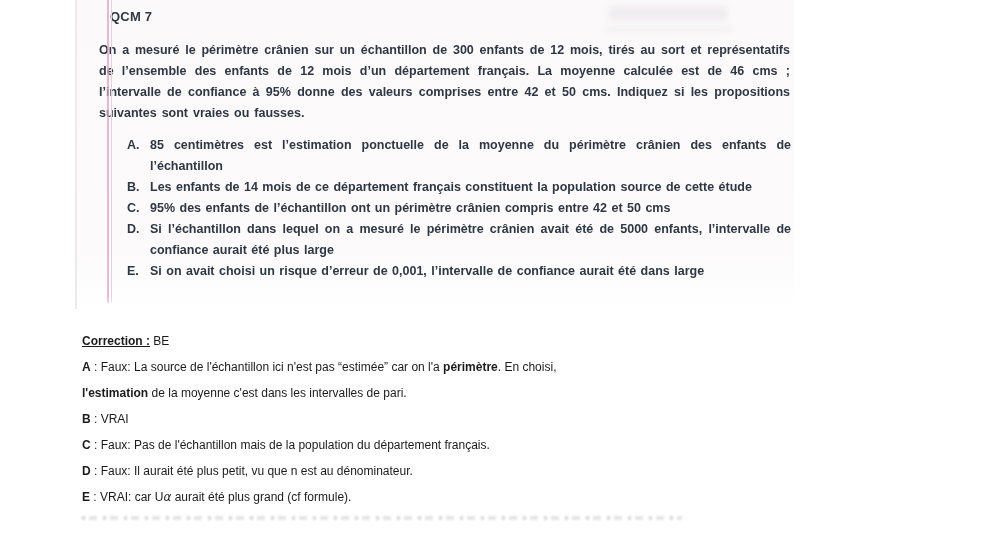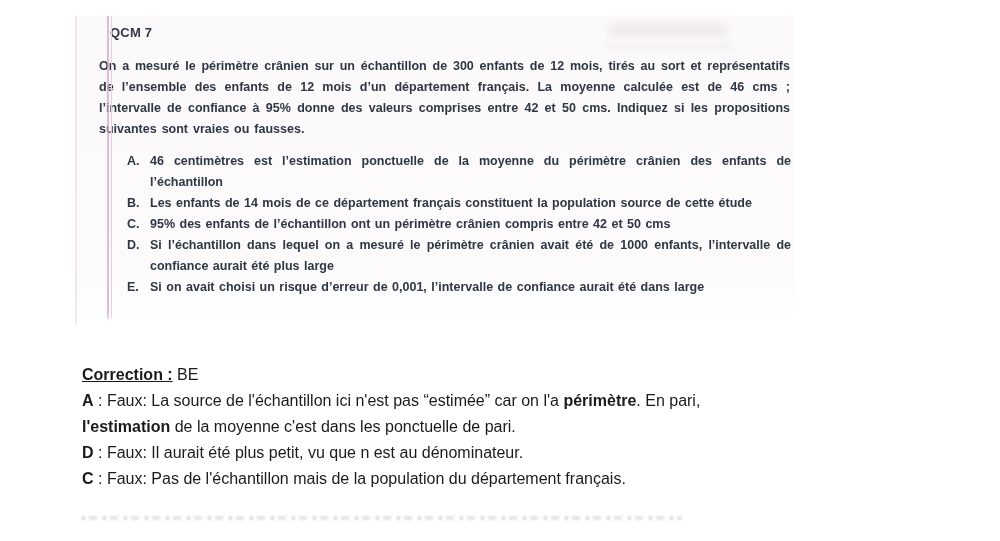--- a/index.html
+++ b/index.html
@@ -14,7 +14,7 @@
   
   .scan {
     position: absolute;
-    left: 75px; top: 16px;
+    left: 75px; top: 0;
     width: 719px; height: 309px;
     background: linear-gradient(180deg, #fbf9fa 0%, #fcfafb 80%, #ffffff 100%);
     border-left: 2px solid #edeaec;

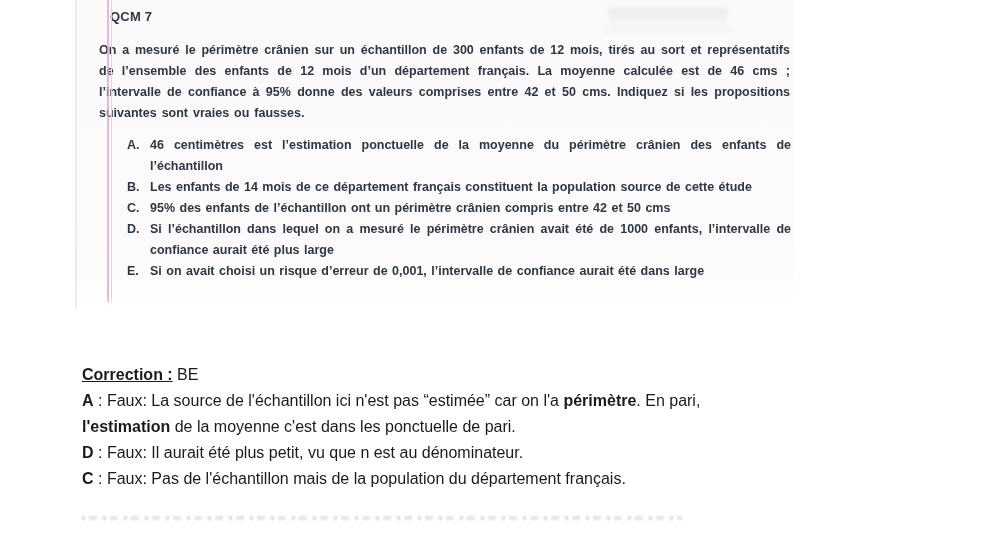--- a/index.html
+++ b/index.html
@@ -93,7 +93,7 @@
   <div class="scan-options">
     <div class="opt">
       <span class="opt-letter">A.</span>
-      <div class="opt-text">46 centimètres est l’estimation ponctuelle de la moyenne du périmètre crânien des enfants de l’échantillon</div>
+      <div class="opt-text">85 centimètres est l’estimation ponctuelle de la moyenne du périmètre crânien des enfants de l’échantillon</div>
     </div>
     <div class="opt">
       <span class="opt-letter">B.</span>

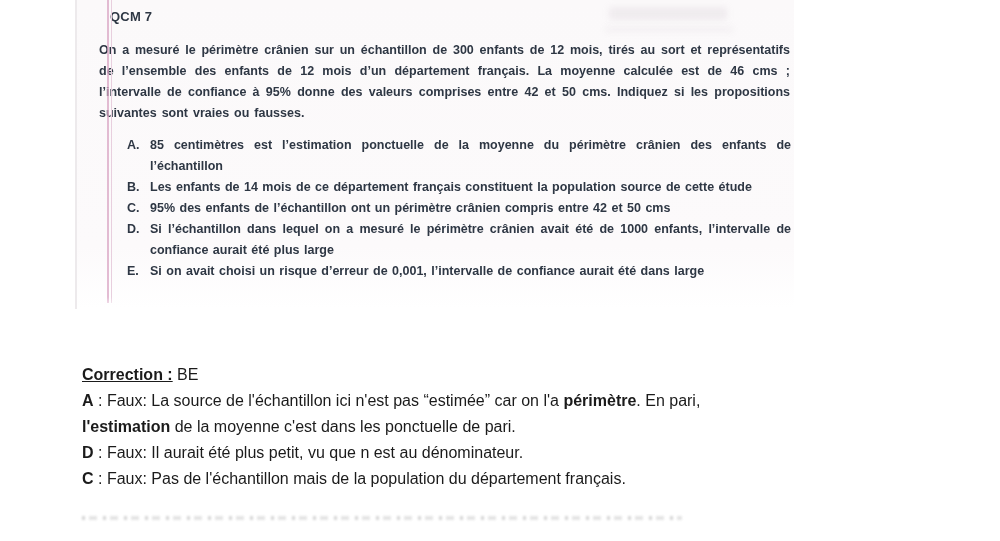--- a/index.html
+++ b/index.html
@@ -105,7 +105,7 @@
     </div>
     <div class="opt">
       <span class="opt-letter">D.</span>
-      <div class="opt-text">Si l’échantillon dans lequel on a mesuré le périmètre crânien avait été de 1000 enfants, l’intervalle de confiance aurait été plus large</div>
+      <div class="opt-text">Si l’échantillon dans lequel on a mesuré le périmètre crânien avait été de 5000 enfants, l’intervalle de confiance aurait été plus large</div>
     </div>
     <div class="opt">
       <span class="opt-letter">E.</span>

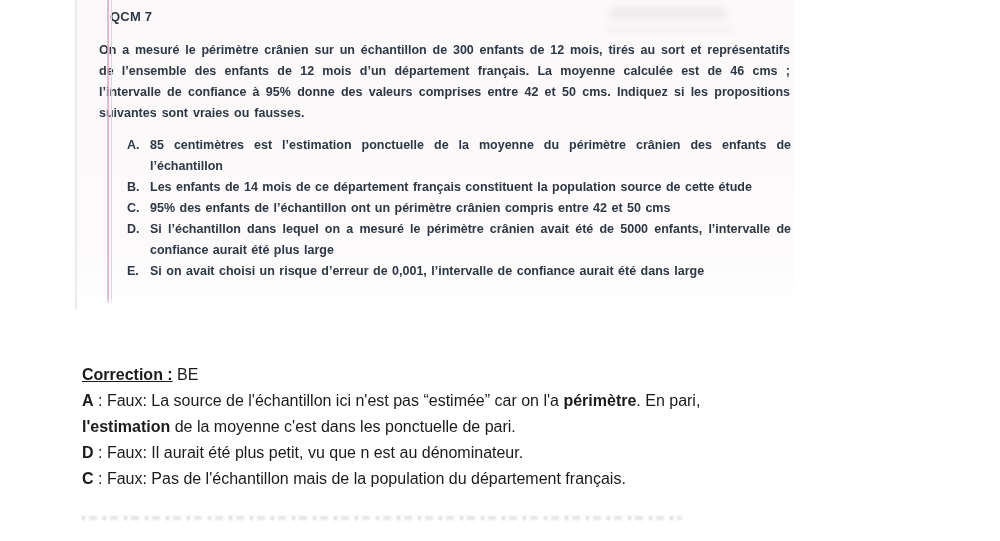--- a/index.html
+++ b/index.html
@@ -57,9 +57,8 @@
     left: 82px; top: 328px;
     width: 845px;
     color: #1b1b1b;
-    font-size: 16px;
+    font-size: 12px;
     line-height: 26px;
-    margin-top: 34px;
   }
   .cor-line { margin: 0; }
   .sg-b { font-weight: 700; }

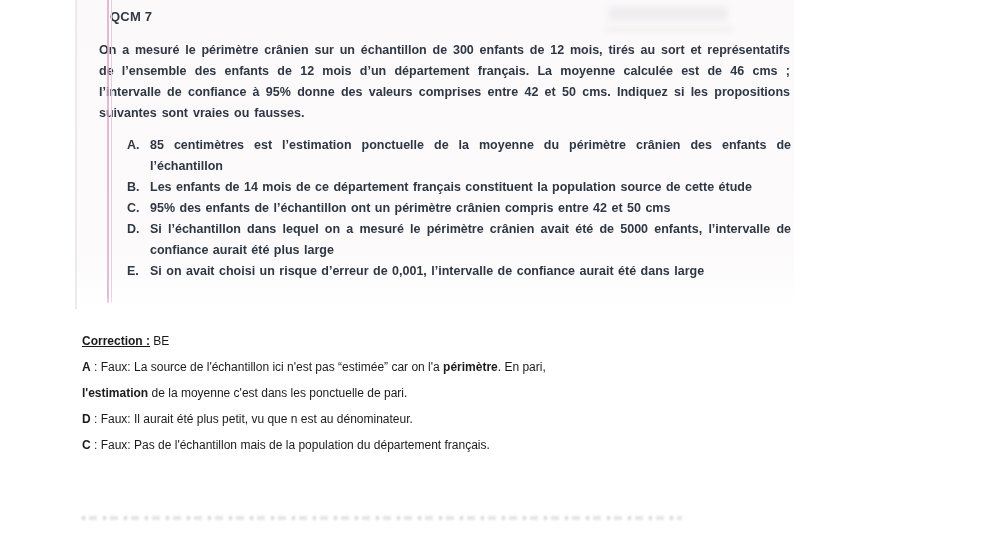--- a/index.html
+++ b/index.html
@@ -115,7 +115,7 @@
 
 <div class="correction">
   <p class="cor-line"><span class="sg-b sg-u">Correction :</span><span> BE</span></p>
-  <p class="cor-line"><span class="sg-b">A</span><span> : Faux: La source de l'échantillon ici n'est pas “estimée” car on l'a </span><span class="sg-b">périmètre</span><span>. En pari,</span><br><span class="sg-b">l'estimation</span><span> de la moyenne c'est dans les ponctuelle de pari.</span></p>
+  <p class="cor-line"><span class="sg-b">A</span><span> : Faux: La source de l'échantillon ici n'est pas “estimée” car on l'a </span><span class="sg-b">périmètre</span><span>. En choisi,</span><br><span class="sg-b">l'estimation</span><span> de la moyenne c'est dans les ponctuelle de pari.</span></p>
   <p class="cor-line"><span class="sg-b">D</span><span> : Faux: Il aurait été plus petit, vu que n est au dénominateur.</span></p>
   <p class="cor-line"><span class="sg-b">C</span><span> : Faux: Pas de l'échantillon mais de la population du département français.</span></p>
 </div>

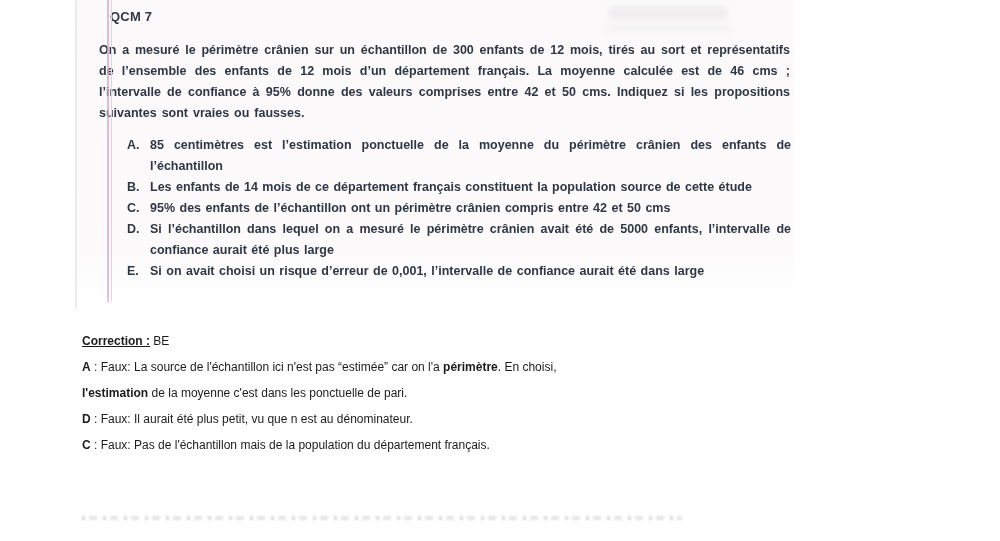--- a/index.html
+++ b/index.html
@@ -115,7 +115,7 @@
 
 <div class="correction">
   <p class="cor-line"><span class="sg-b sg-u">Correction :</span><span> BE</span></p>
-  <p class="cor-line"><span class="sg-b">A</span><span> : Faux: La source de l'échantillon ici n'est pas “estimée” car on l'a </span><span class="sg-b">périmètre</span><span>. En choisi,</span><br><span class="sg-b">l'estimation</span><span> de la moyenne c'est dans les ponctuelle de pari.</span></p>
+  <p class="cor-line"><span class="sg-b">A</span><span> : Faux: La source de l'échantillon ici n'est pas “estimée” car on l'a </span><span class="sg-b">périmètre</span><span>. En choisi,</span><br><span class="sg-b">l'estimation</span><span> de la moyenne c'est dans les intervalles de pari.</span></p>
   <p class="cor-line"><span class="sg-b">D</span><span> : Faux: Il aurait été plus petit, vu que n est au dénominateur.</span></p>
   <p class="cor-line"><span class="sg-b">C</span><span> : Faux: Pas de l'échantillon mais de la population du département français.</span></p>
 </div>

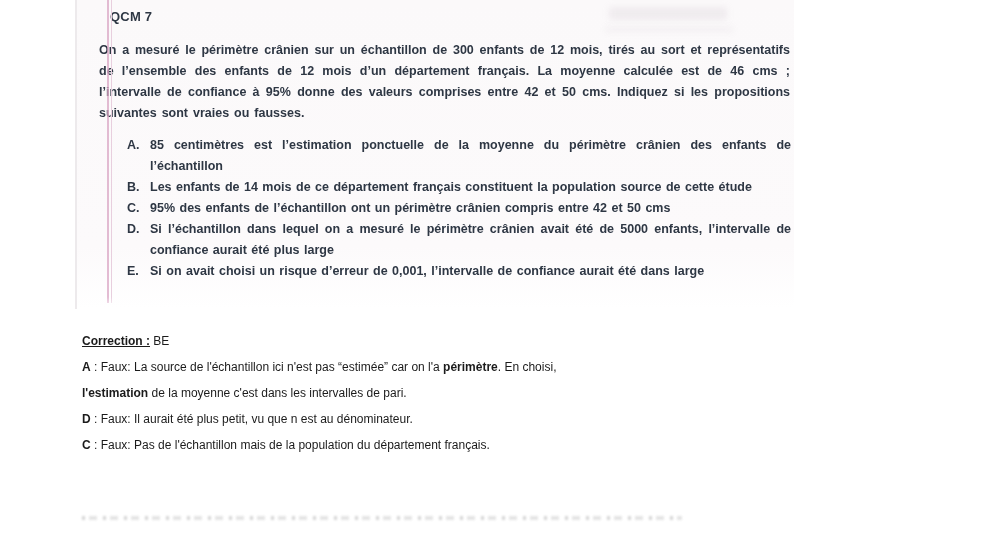--- a/index.html
+++ b/index.html
@@ -116,6 +116,7 @@
 <div class="correction">
   <p class="cor-line"><span class="sg-b sg-u">Correction :</span><span> BE</span></p>
   <p class="cor-line"><span class="sg-b">A</span><span> : Faux: La source de l'échantillon ici n'est pas “estimée” car on l'a </span><span class="sg-b">périmètre</span><span>. En choisi,</span><br><span class="sg-b">l'estimation</span><span> de la moyenne c'est dans les intervalles de pari.</span></p>
+  <p class="cor-line"><span class="sg-b">B</span><span> : VRAI</span></p>
   <p class="cor-line"><span class="sg-b">D</span><span> : Faux: Il aurait été plus petit, vu que n est au dénominateur.</span></p>
   <p class="cor-line"><span class="sg-b">C</span><span> : Faux: Pas de l'échantillon mais de la population du département français.</span></p>
 </div>

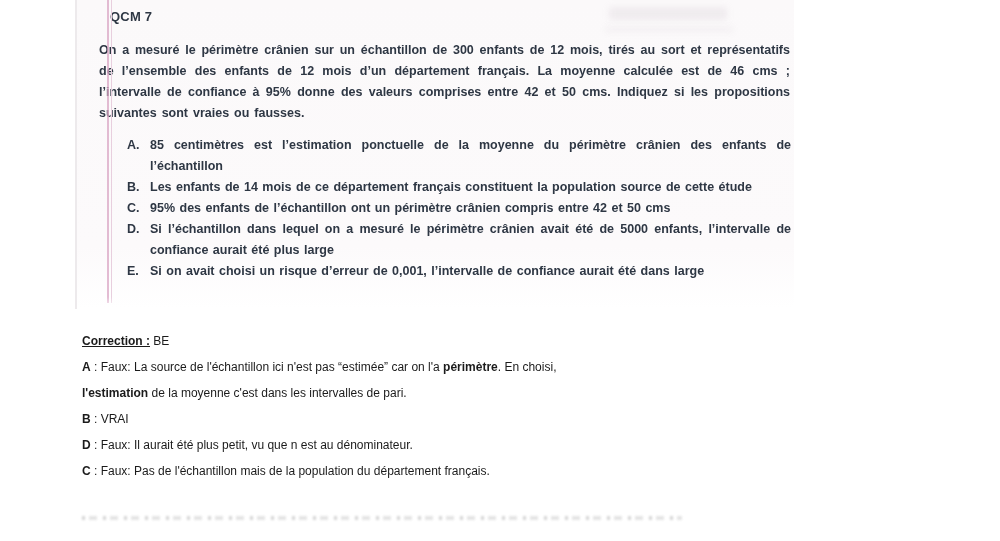--- a/index.html
+++ b/index.html
@@ -117,8 +117,8 @@
   <p class="cor-line"><span class="sg-b sg-u">Correction :</span><span> BE</span></p>
   <p class="cor-line"><span class="sg-b">A</span><span> : Faux: La source de l'échantillon ici n'est pas “estimée” car on l'a </span><span class="sg-b">périmètre</span><span>. En choisi,</span><br><span class="sg-b">l'estimation</span><span> de la moyenne c'est dans les intervalles de pari.</span></p>
   <p class="cor-line"><span class="sg-b">B</span><span> : VRAI</span></p>
+  <p class="cor-line"><span class="sg-b">C</span><span> : Faux: Pas de l'échantillon mais de la population du département français.</span></p>
   <p class="cor-line"><span class="sg-b">D</span><span> : Faux: Il aurait été plus petit, vu que n est au dénominateur.</span></p>
-  <p class="cor-line"><span class="sg-b">C</span><span> : Faux: Pas de l'échantillon mais de la population du département français.</span></p>
 </div>
 
 <div class="cutoff"></div>

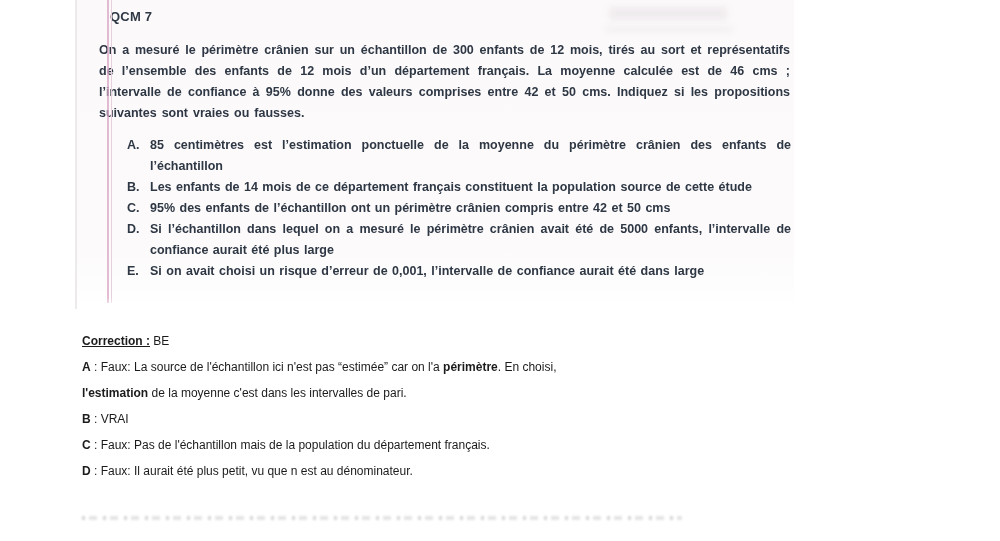--- a/index.html
+++ b/index.html
@@ -119,6 +119,7 @@
   <p class="cor-line"><span class="sg-b">B</span><span> : VRAI</span></p>
   <p class="cor-line"><span class="sg-b">C</span><span> : Faux: Pas de l'échantillon mais de la population du département français.</span></p>
   <p class="cor-line"><span class="sg-b">D</span><span> : Faux: Il aurait été plus petit, vu que n est au dénominateur.</span></p>
+  <p class="cor-line"><span class="sg-b">E</span><span> : VRAI: car U</span><span class="sg-i">α</span><span> aurait été plus grand (cf formule).</span></p>
 </div>
 
 <div class="cutoff"></div>

